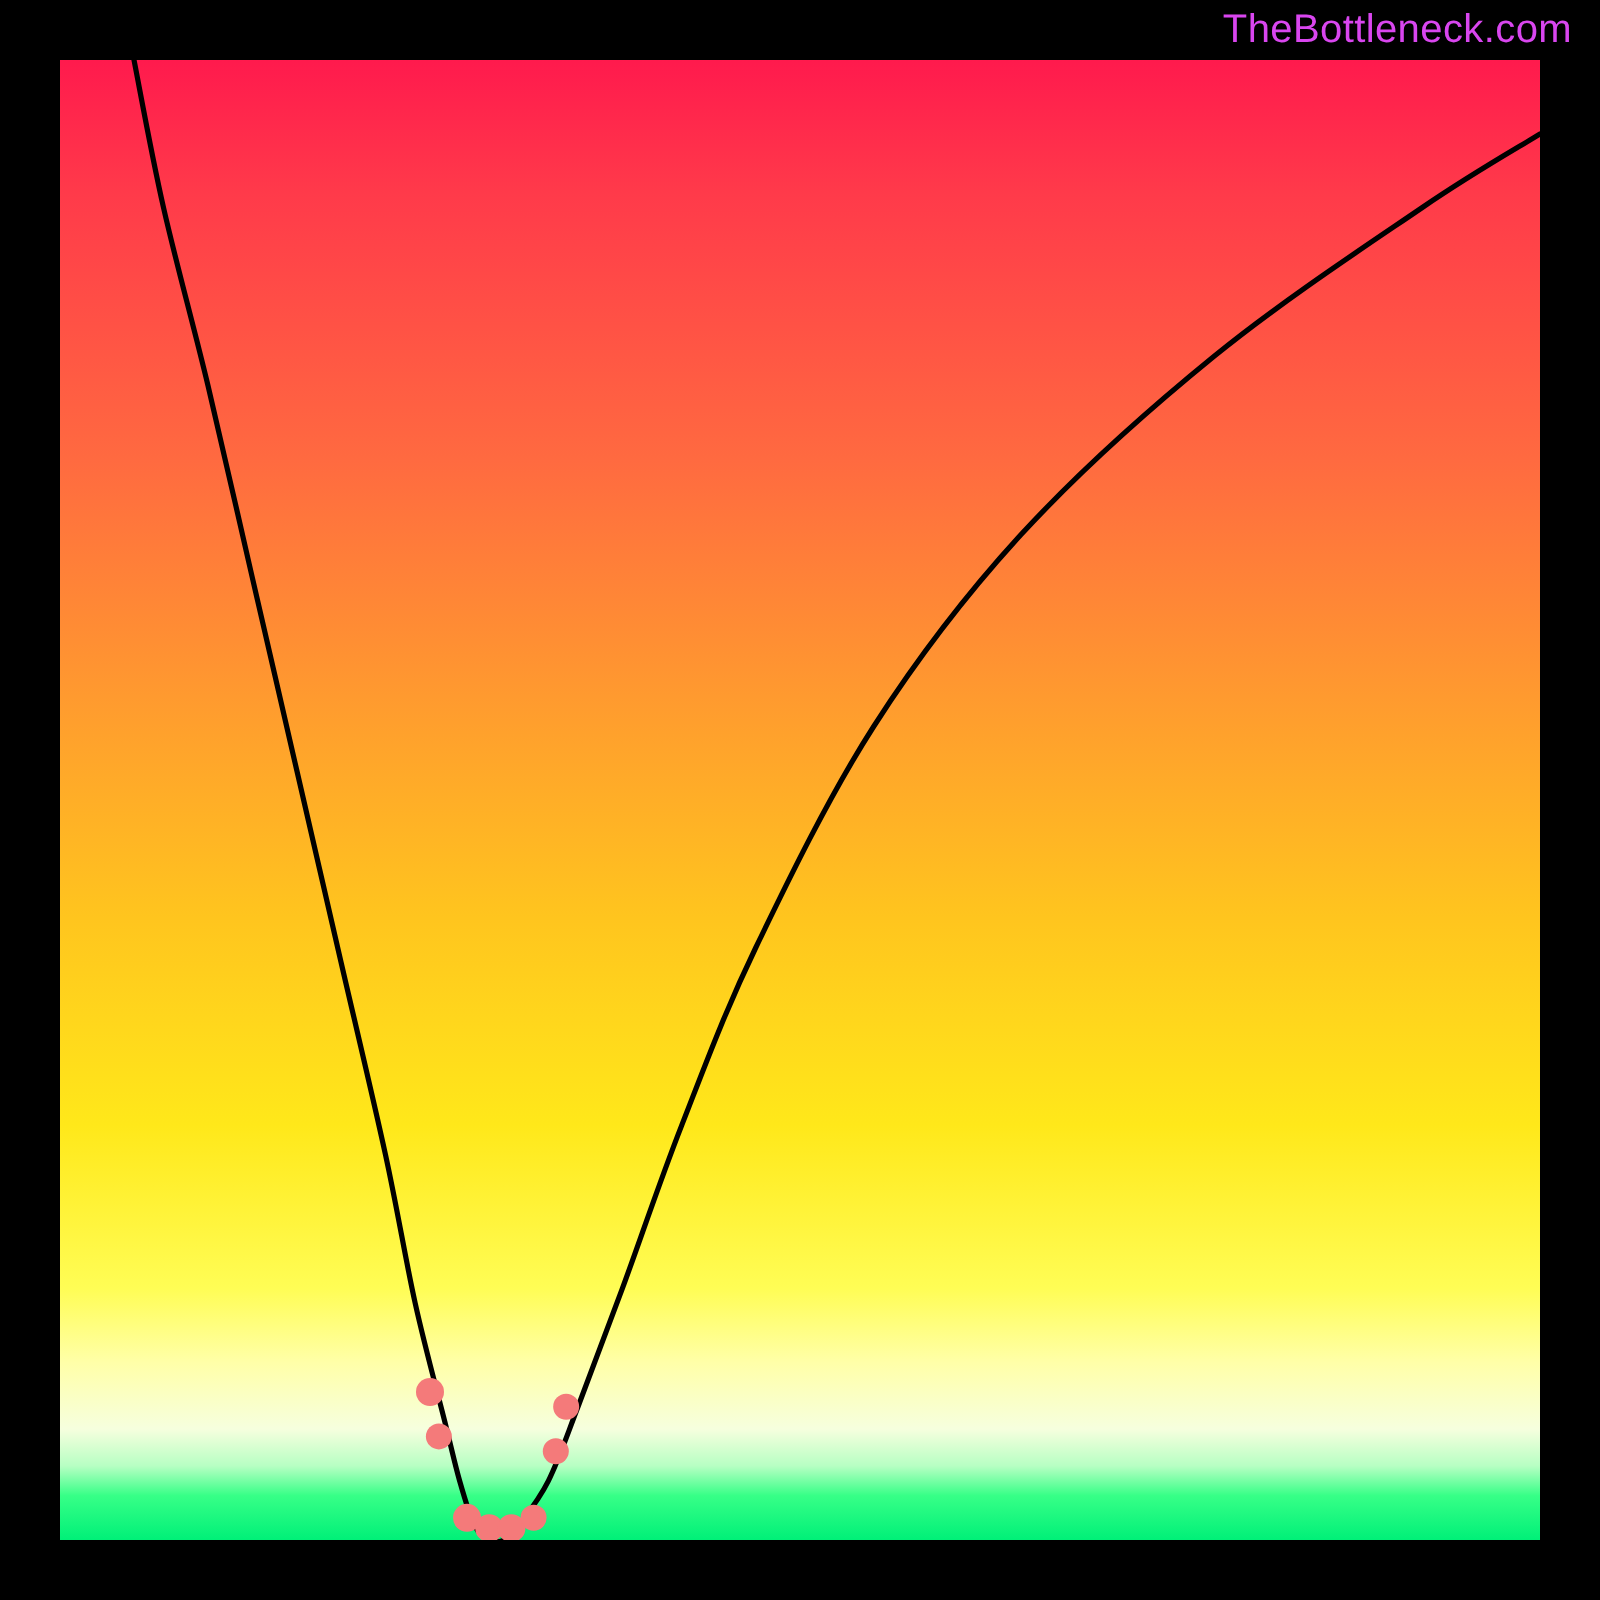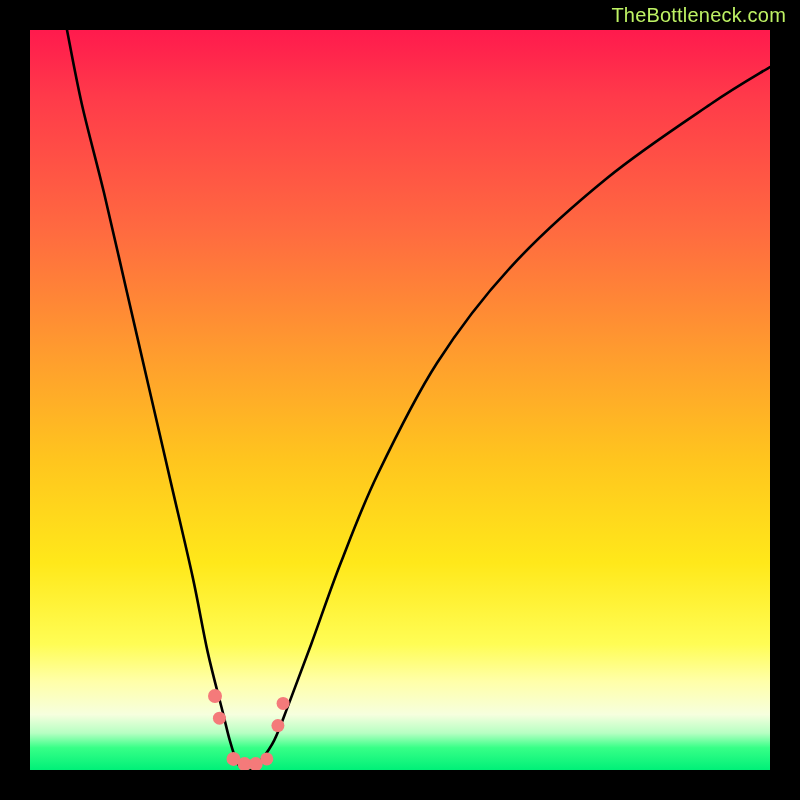--- a/index.html
+++ b/index.html
@@ -56,7 +56,7 @@
     position: absolute;
     top: 4px;
     right: 14px;
-    color: #bef264;
+    color: #d946ef;
     font-size: 20px;
     letter-spacing: 0.2px;
     font-weight: 400;

